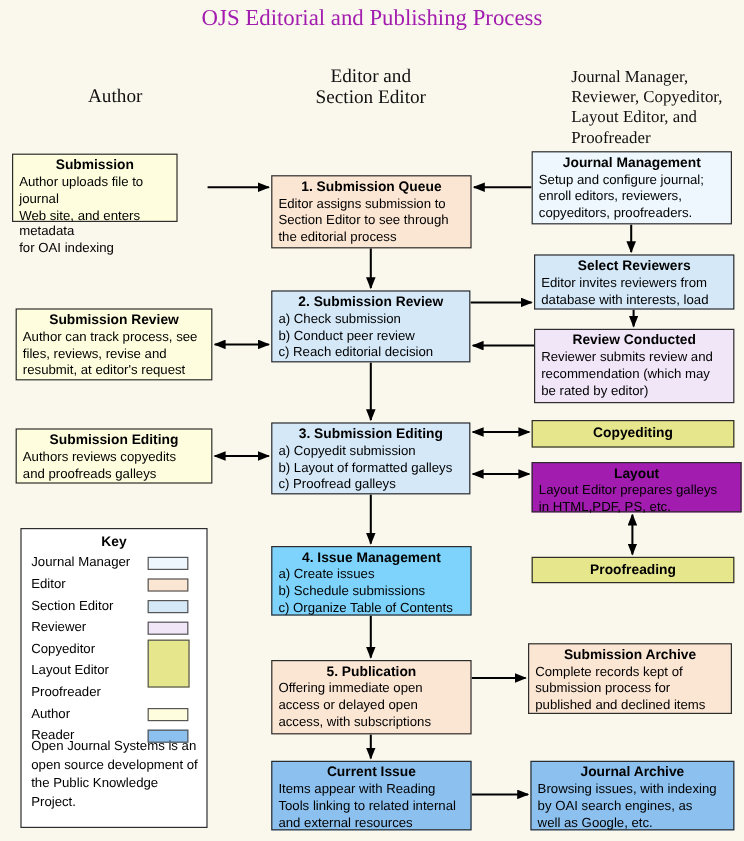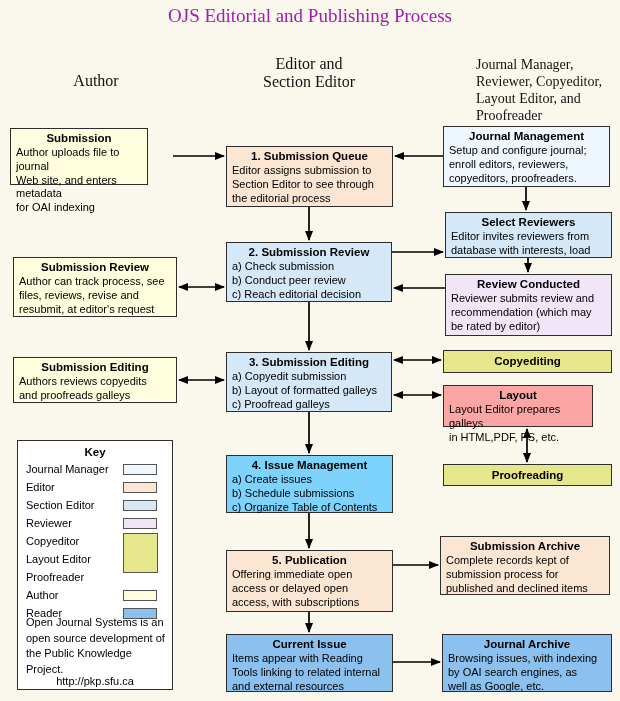--- a/index.html
+++ b/index.html
@@ -151,7 +151,7 @@
   <div class="box label-only" style="left: 443px; top: 350px; width: 169px; height: 23px; background: rgb(230, 230, 140);">
     <div class="bt">Copyediting</div>
   </div>
-  <div class="box" style="left: 443px; top: 385px; width: 150px; height: 42px; background: #fca5a5;">
+  <div class="box" style="left: 443px; top: 385px; width: 175px; height: 42px; background: #a21caf;">
     <div class="bt">Layout</div>
     <div class="bb">Layout Editor prepares galleys
 in HTML,PDF, PS, etc.</div>

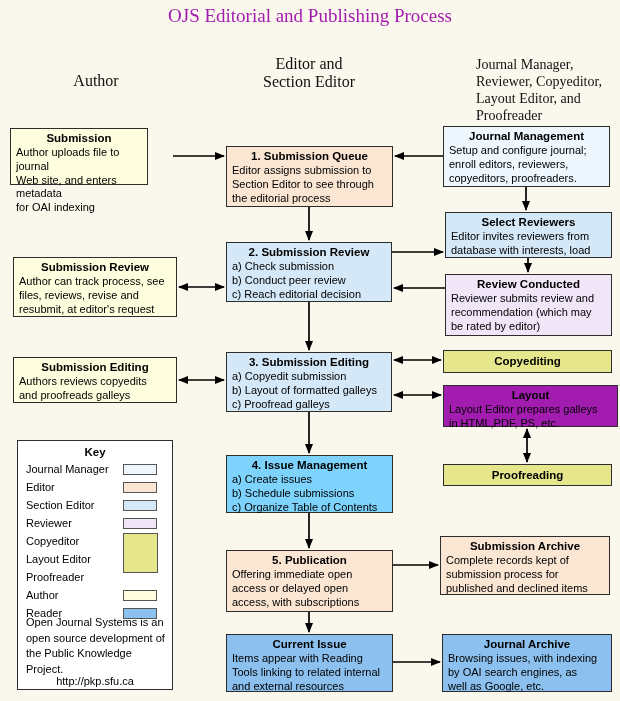--- a/index.html
+++ b/index.html
@@ -202,7 +202,6 @@
 open source development of
 the Public Knowledge
 Project.</div>
-    <div class="key-url" style="top:234px;">http://pkp.sfu.ca</div>
   </div>
 
 </div>

